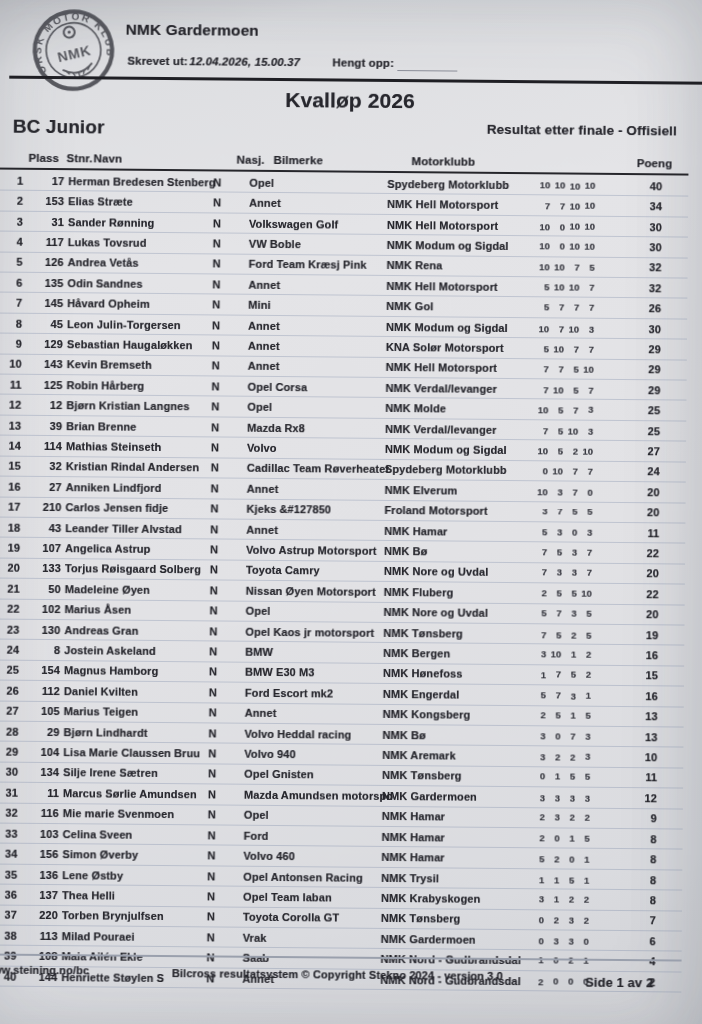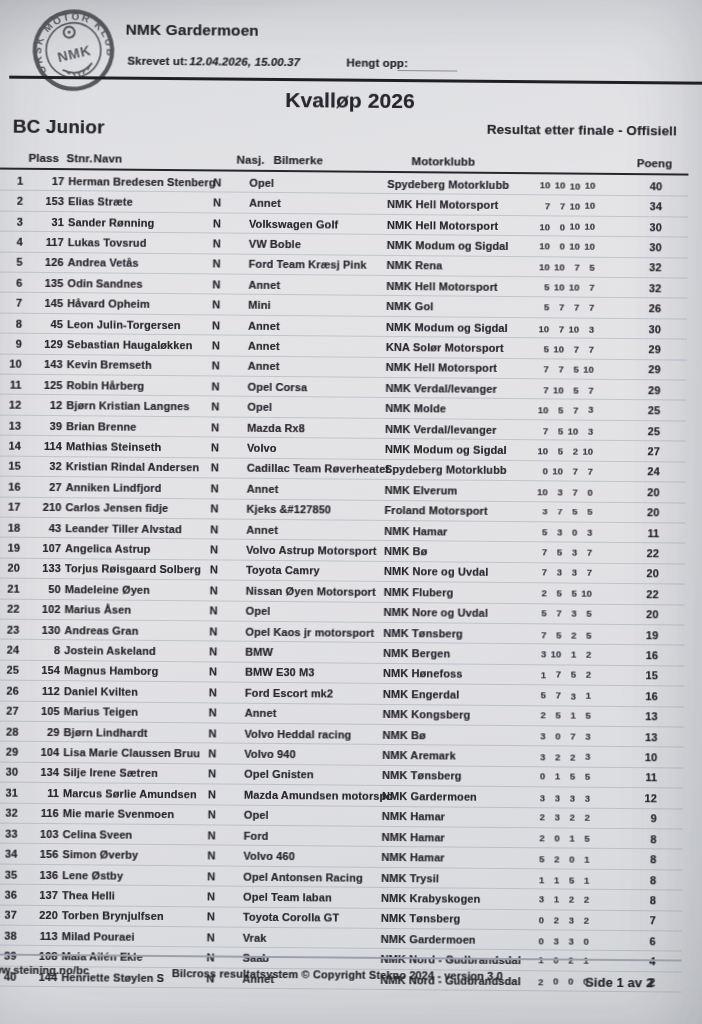--- a/index.html
+++ b/index.html
@@ -24,7 +24,7 @@
   .meta-line { position:absolute; left:0; top:56px; width:702px; height:16px; font-size:11.5px; font-weight:bold; }
   .meta-label1 { position:absolute; left:128px; }
   .meta-value1 { position:absolute; left:190px;font-style:italic; }
-  .meta-label2 { position:absolute; left:347px;text-align:right; }
+  .meta-label2 { position:absolute; left:333px;text-align:right; }
   .meta-blank { position:absolute; left:398px; top:13px; width:60px; border-bottom:1.2px solid #8a8d98; }
   .top-rule { position:absolute; left:10px; top:78px; width:694px; height:3px; background:#1f1f24; }
 

